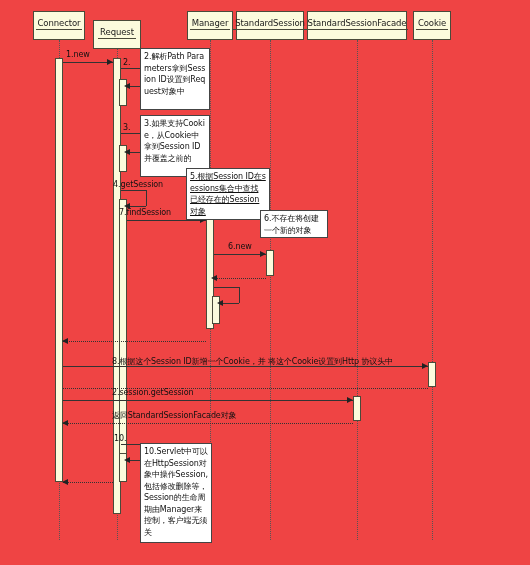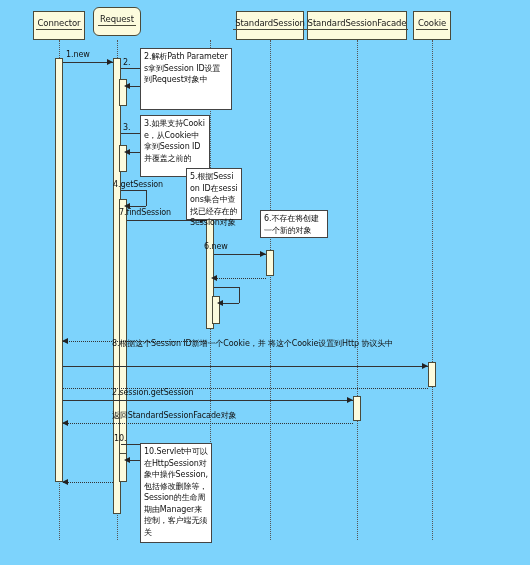--- a/index.html
+++ b/index.html
@@ -4,7 +4,7 @@
 <style>
   html,body{margin:0;padding:0;background:#ffffff;}
   body{font-family:"DejaVu Sans","Liberation Sans",sans-serif;}
-  #canvas{position:relative;width:530px;height:565px;background:#7dd3fc;overflow:hidden;}
+  #canvas{position:relative;width:530px;height:565px;background:#ef4444;overflow:hidden;}
 
   
   .lifebox{

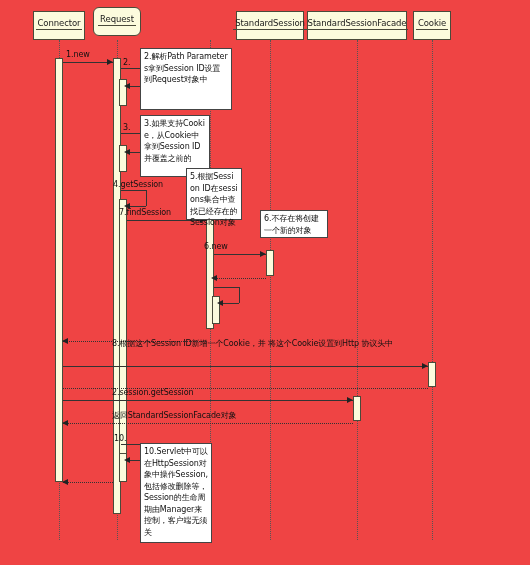--- a/index.html
+++ b/index.html
@@ -82,6 +82,9 @@
   <div class="lifebox" style="left:93px;top:7px;width:48px;height:29px;border-radius:6px;">
     <span class="lbl">Request</span>
   </div>
+  <div class="lifebox" style="left:187px;top:11px;width:46px;height:29px;">
+    <span class="lbl">Manager</span>
+  </div>
   <div class="lifebox" style="left:236px;top:11px;width:68px;height:29px;justify-content:center;">
     <span class="lbl">StandardSession</span>
   </div>

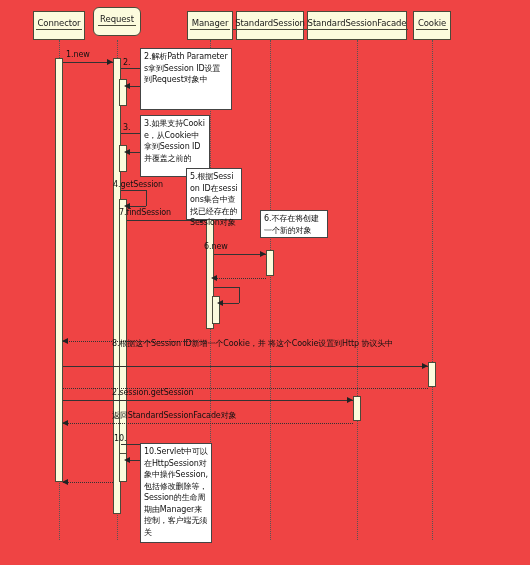--- a/index.html
+++ b/index.html
@@ -79,7 +79,7 @@
   <div class="lifebox" style="left:33px;top:11px;width:52px;height:29px;">
     <span class="lbl">Connector</span>
   </div>
-  <div class="lifebox" style="left:93px;top:7px;width:48px;height:29px;border-radius:6px;">
+  <div class="lifebox" style="left:93px;top:20px;width:48px;height:29px;">
     <span class="lbl">Request</span>
   </div>
   <div class="lifebox" style="left:187px;top:11px;width:46px;height:29px;">

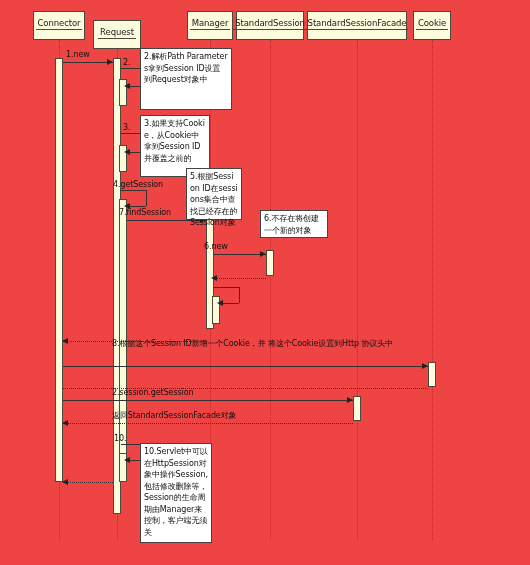--- a/index.html
+++ b/index.html
@@ -186,7 +186,7 @@
   <div class="msg-line ret" style="left:63px;top:482px;width:50px;"></div>
   <div class="arrow-l" style="left:62px;top:478.5px;"></div>
 
-  <div class="note" style="left:140px;top:48px;width:92px;height:62px;">
+  <div class="note" style="left:140px;top:48px;width:70px;height:62px;">
     <span>2.解析Path Parameters拿到Session ID设置到Request对象中</span>
     <span class="note-corner" style="right:0;bottom:0;"></span>
   </div>

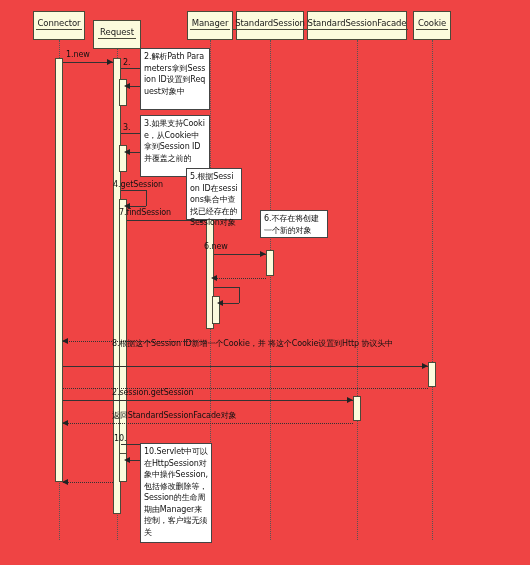--- a/index.html
+++ b/index.html
@@ -196,7 +196,7 @@
     <span class="note-corner" style="right:0;bottom:0;"></span>
   </div>
 
-  <div class="note" style="left:186px;top:168px;width:56px;height:52px;">
+  <div class="note" style="left:186px;top:168px;width:84px;height:52px;text-decoration:underline;">
     <span>5.根据Session ID在sessions集合中查找已经存在的Session对象</span>
     <span class="note-corner" style="right:0;bottom:0;"></span>
   </div>

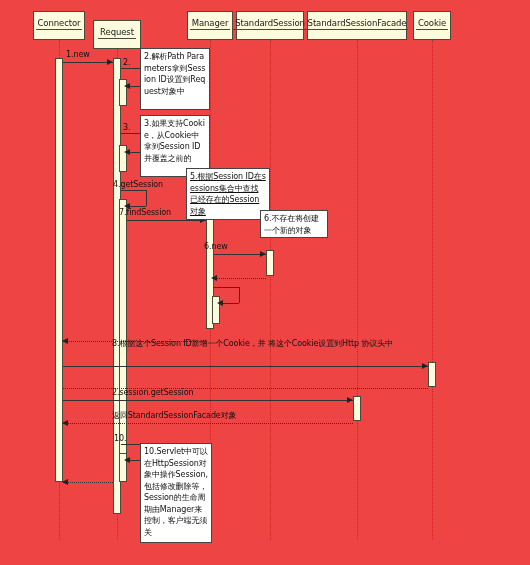--- a/index.html
+++ b/index.html
@@ -145,7 +145,7 @@
 
   <div class="msg-line" style="left:214px;top:254px;width:52px;"></div>
   <div class="arrow-r" style="left:260px;top:250.5px;"></div>
-  <div class="msg-label" style="left:204px;top:242px;">6.new</div>
+  <div class="msg-label" style="left:228px;top:242px;">6.new</div>
 
   <div class="msg-line ret" style="left:214px;top:278px;width:52px;"></div>
   <div class="arrow-l" style="left:211px;top:274.5px;"></div>

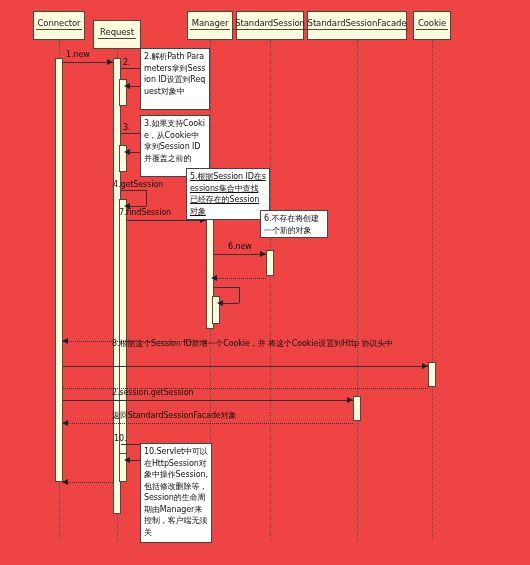--- a/index.html
+++ b/index.html
@@ -165,7 +165,7 @@
 
   <div class="msg-line" style="left:63px;top:366px;width:365px;"></div>
   <div class="arrow-r" style="left:422px;top:362.5px;"></div>
-  <div class="msg-label" style="left:112px;top:339px;">8.根据这个Session ID新增一个Cookie，并 将这个Cookie设置到Http 协议头中</div>
+  <div class="msg-label" style="left:112px;top:357px;">8.根据这个Session ID新增一个Cookie，并 将这个Cookie设置到Http 协议头中</div>
 
   <div class="msg-line ret" style="left:63px;top:388px;width:365px;"></div>
 

